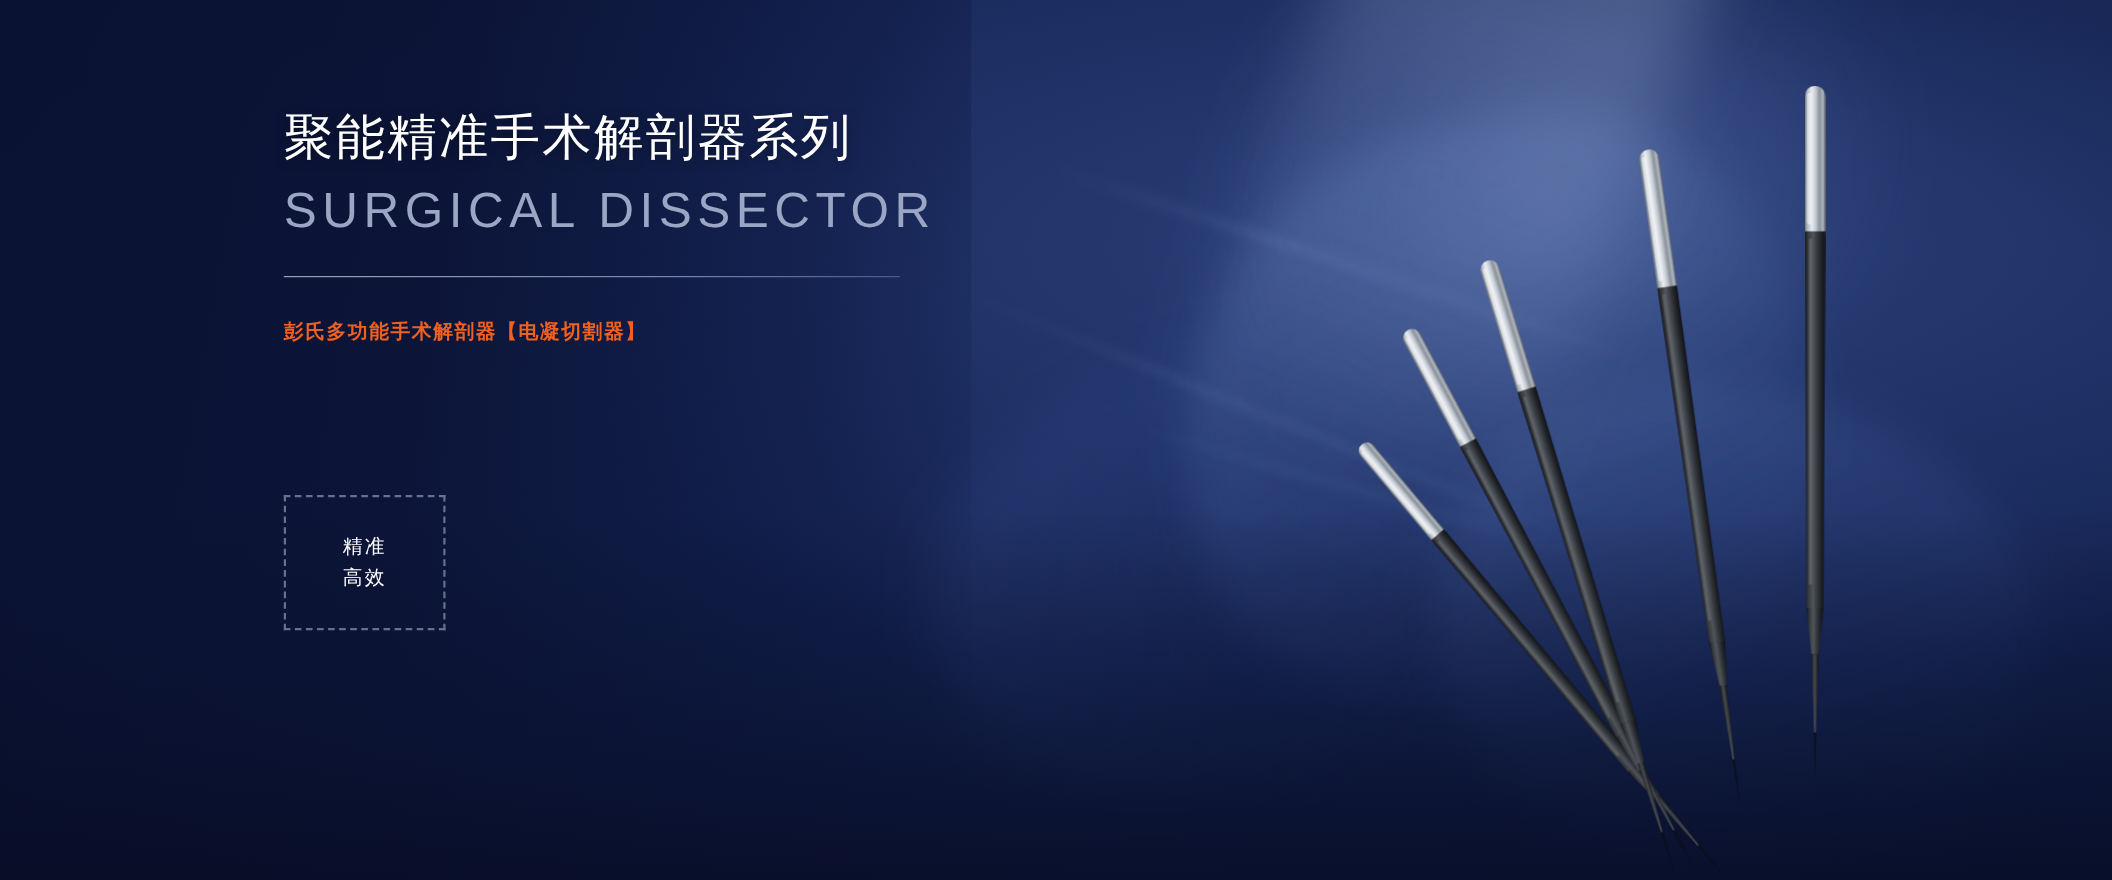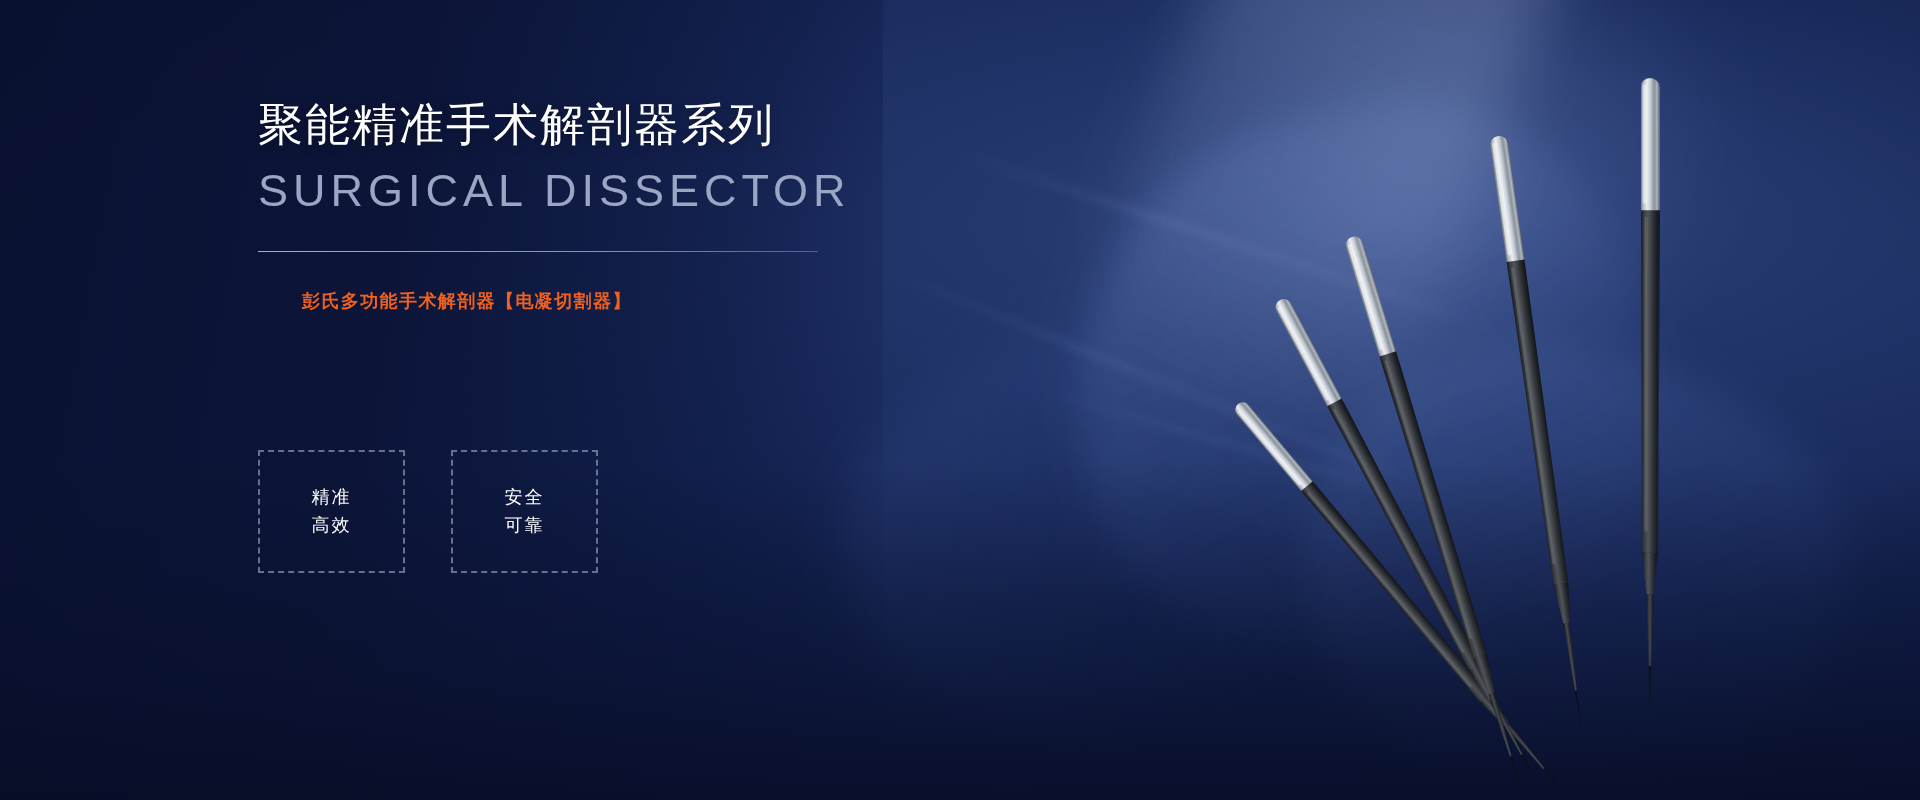--- a/index.html
+++ b/index.html
@@ -108,7 +108,6 @@
     letter-spacing:1.4px;
     font-weight:700;
     white-space:nowrap;
-    margin-left:44px;
   }
 
   

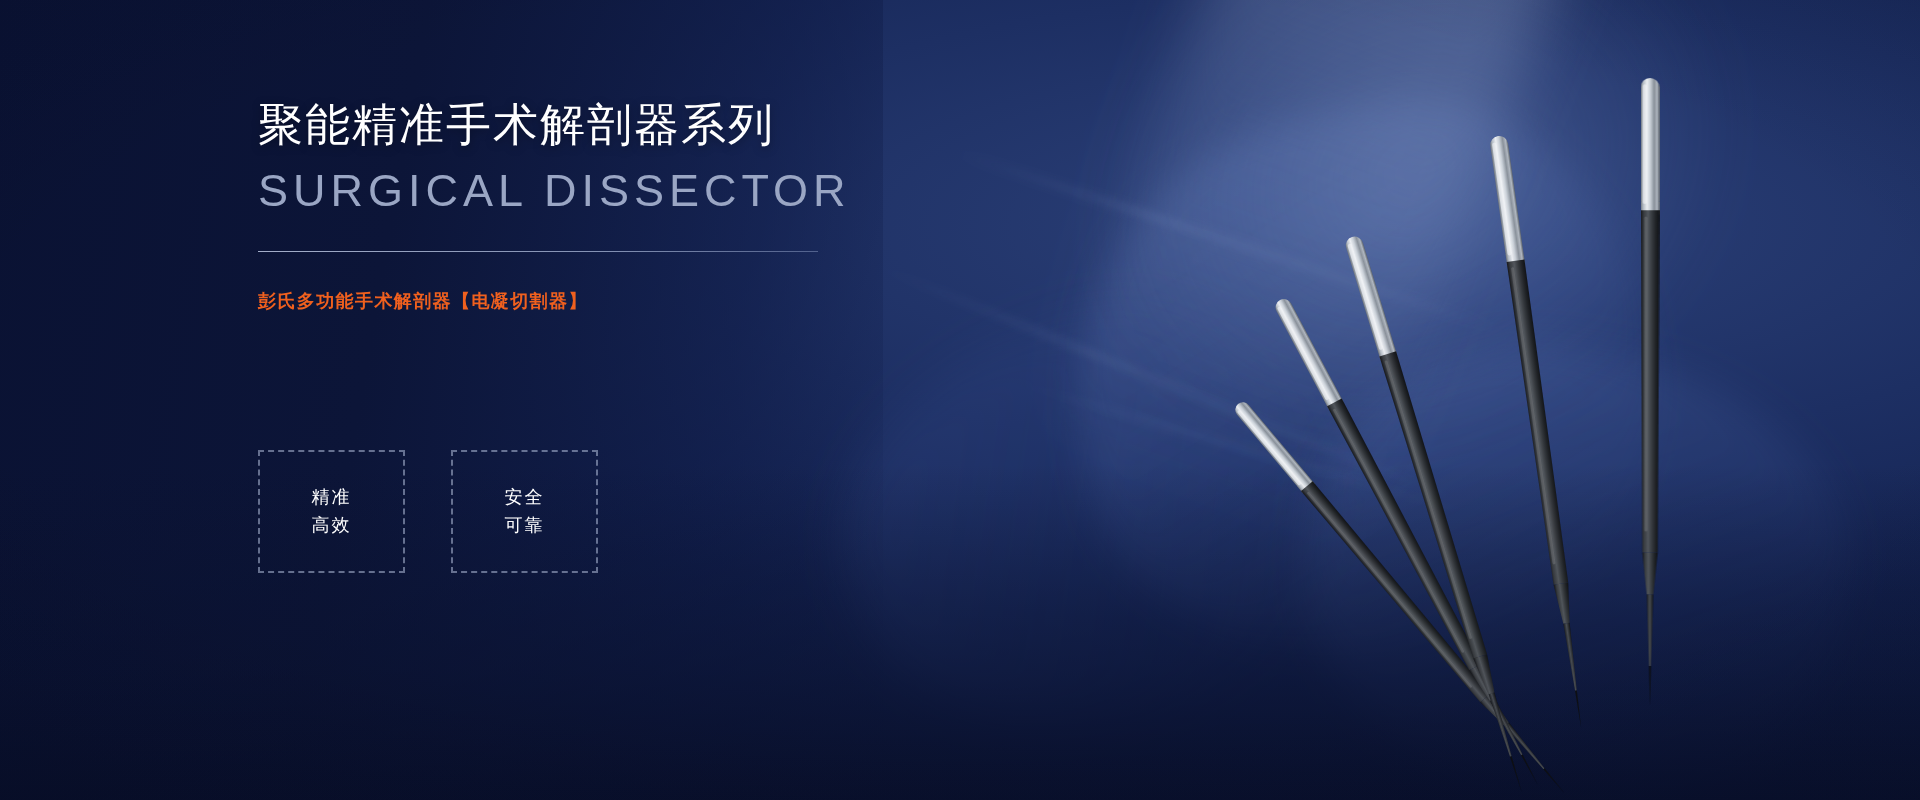--- a/index.html
+++ b/index.html
@@ -114,7 +114,7 @@
   .features{
     position:absolute;left:258px;top:450px;
     display:flex;
-    gap:46px;
+    gap:31px;
   }
   .feature{
     width:147px;height:123px;

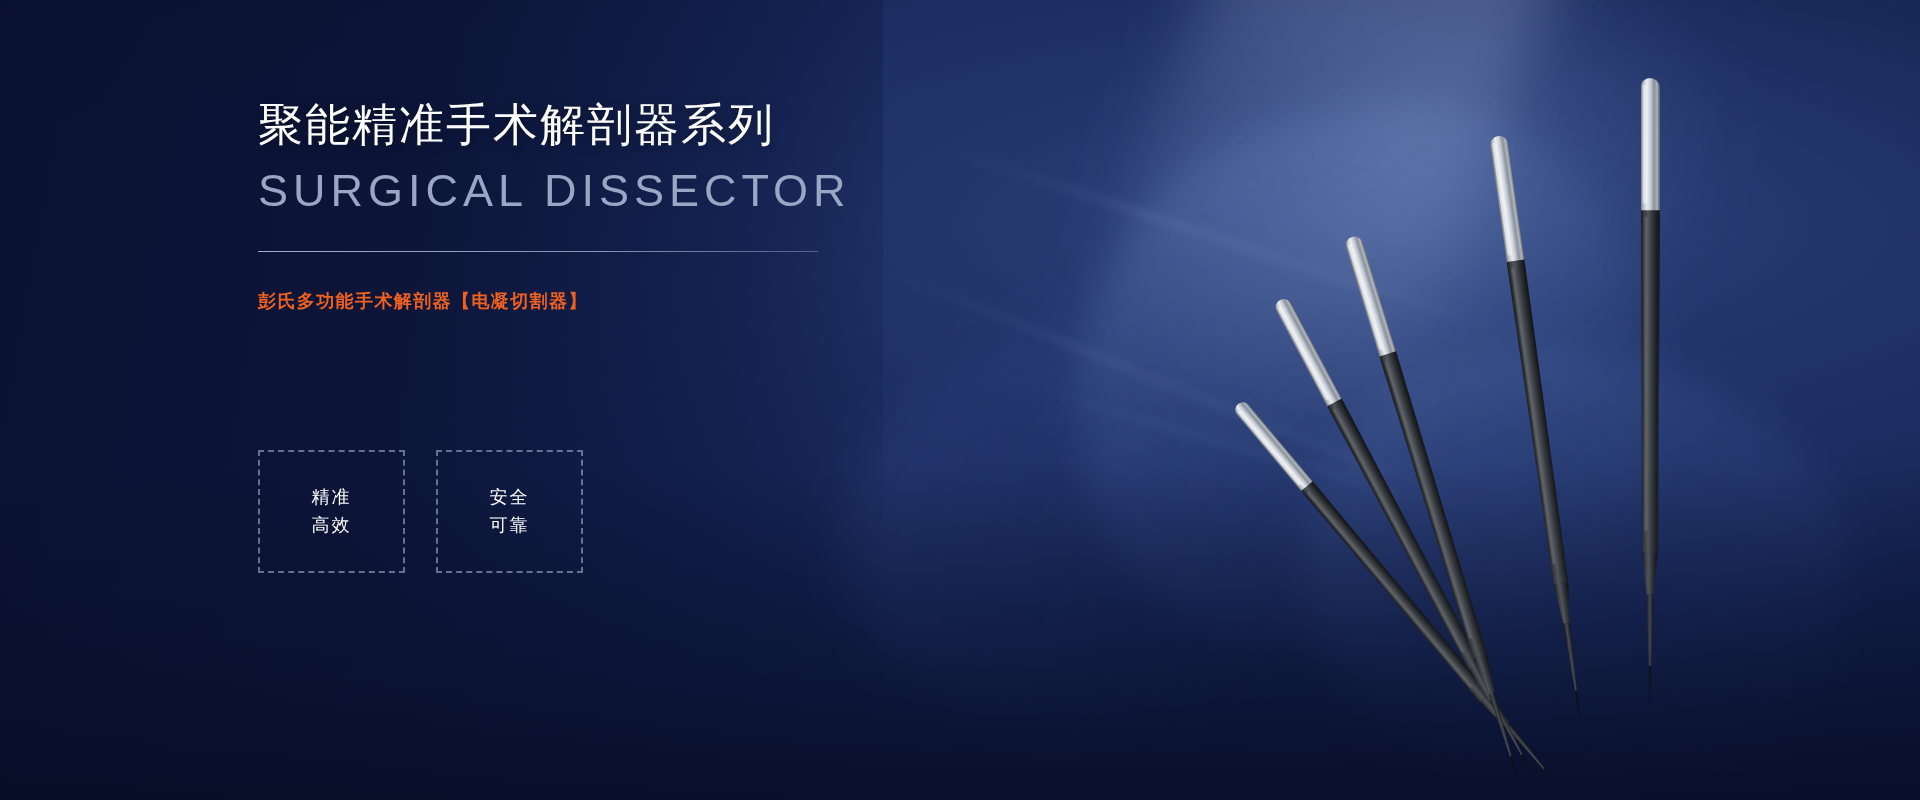--- a/index.html
+++ b/index.html
@@ -222,10 +222,6 @@
       <span>精准</span>
       <span>高效</span>
     </div>
-    <div class="feature dim">
-      <span>安全</span>
-      <span>可靠</span>
-    </div>
   </div>
 
 </div>

